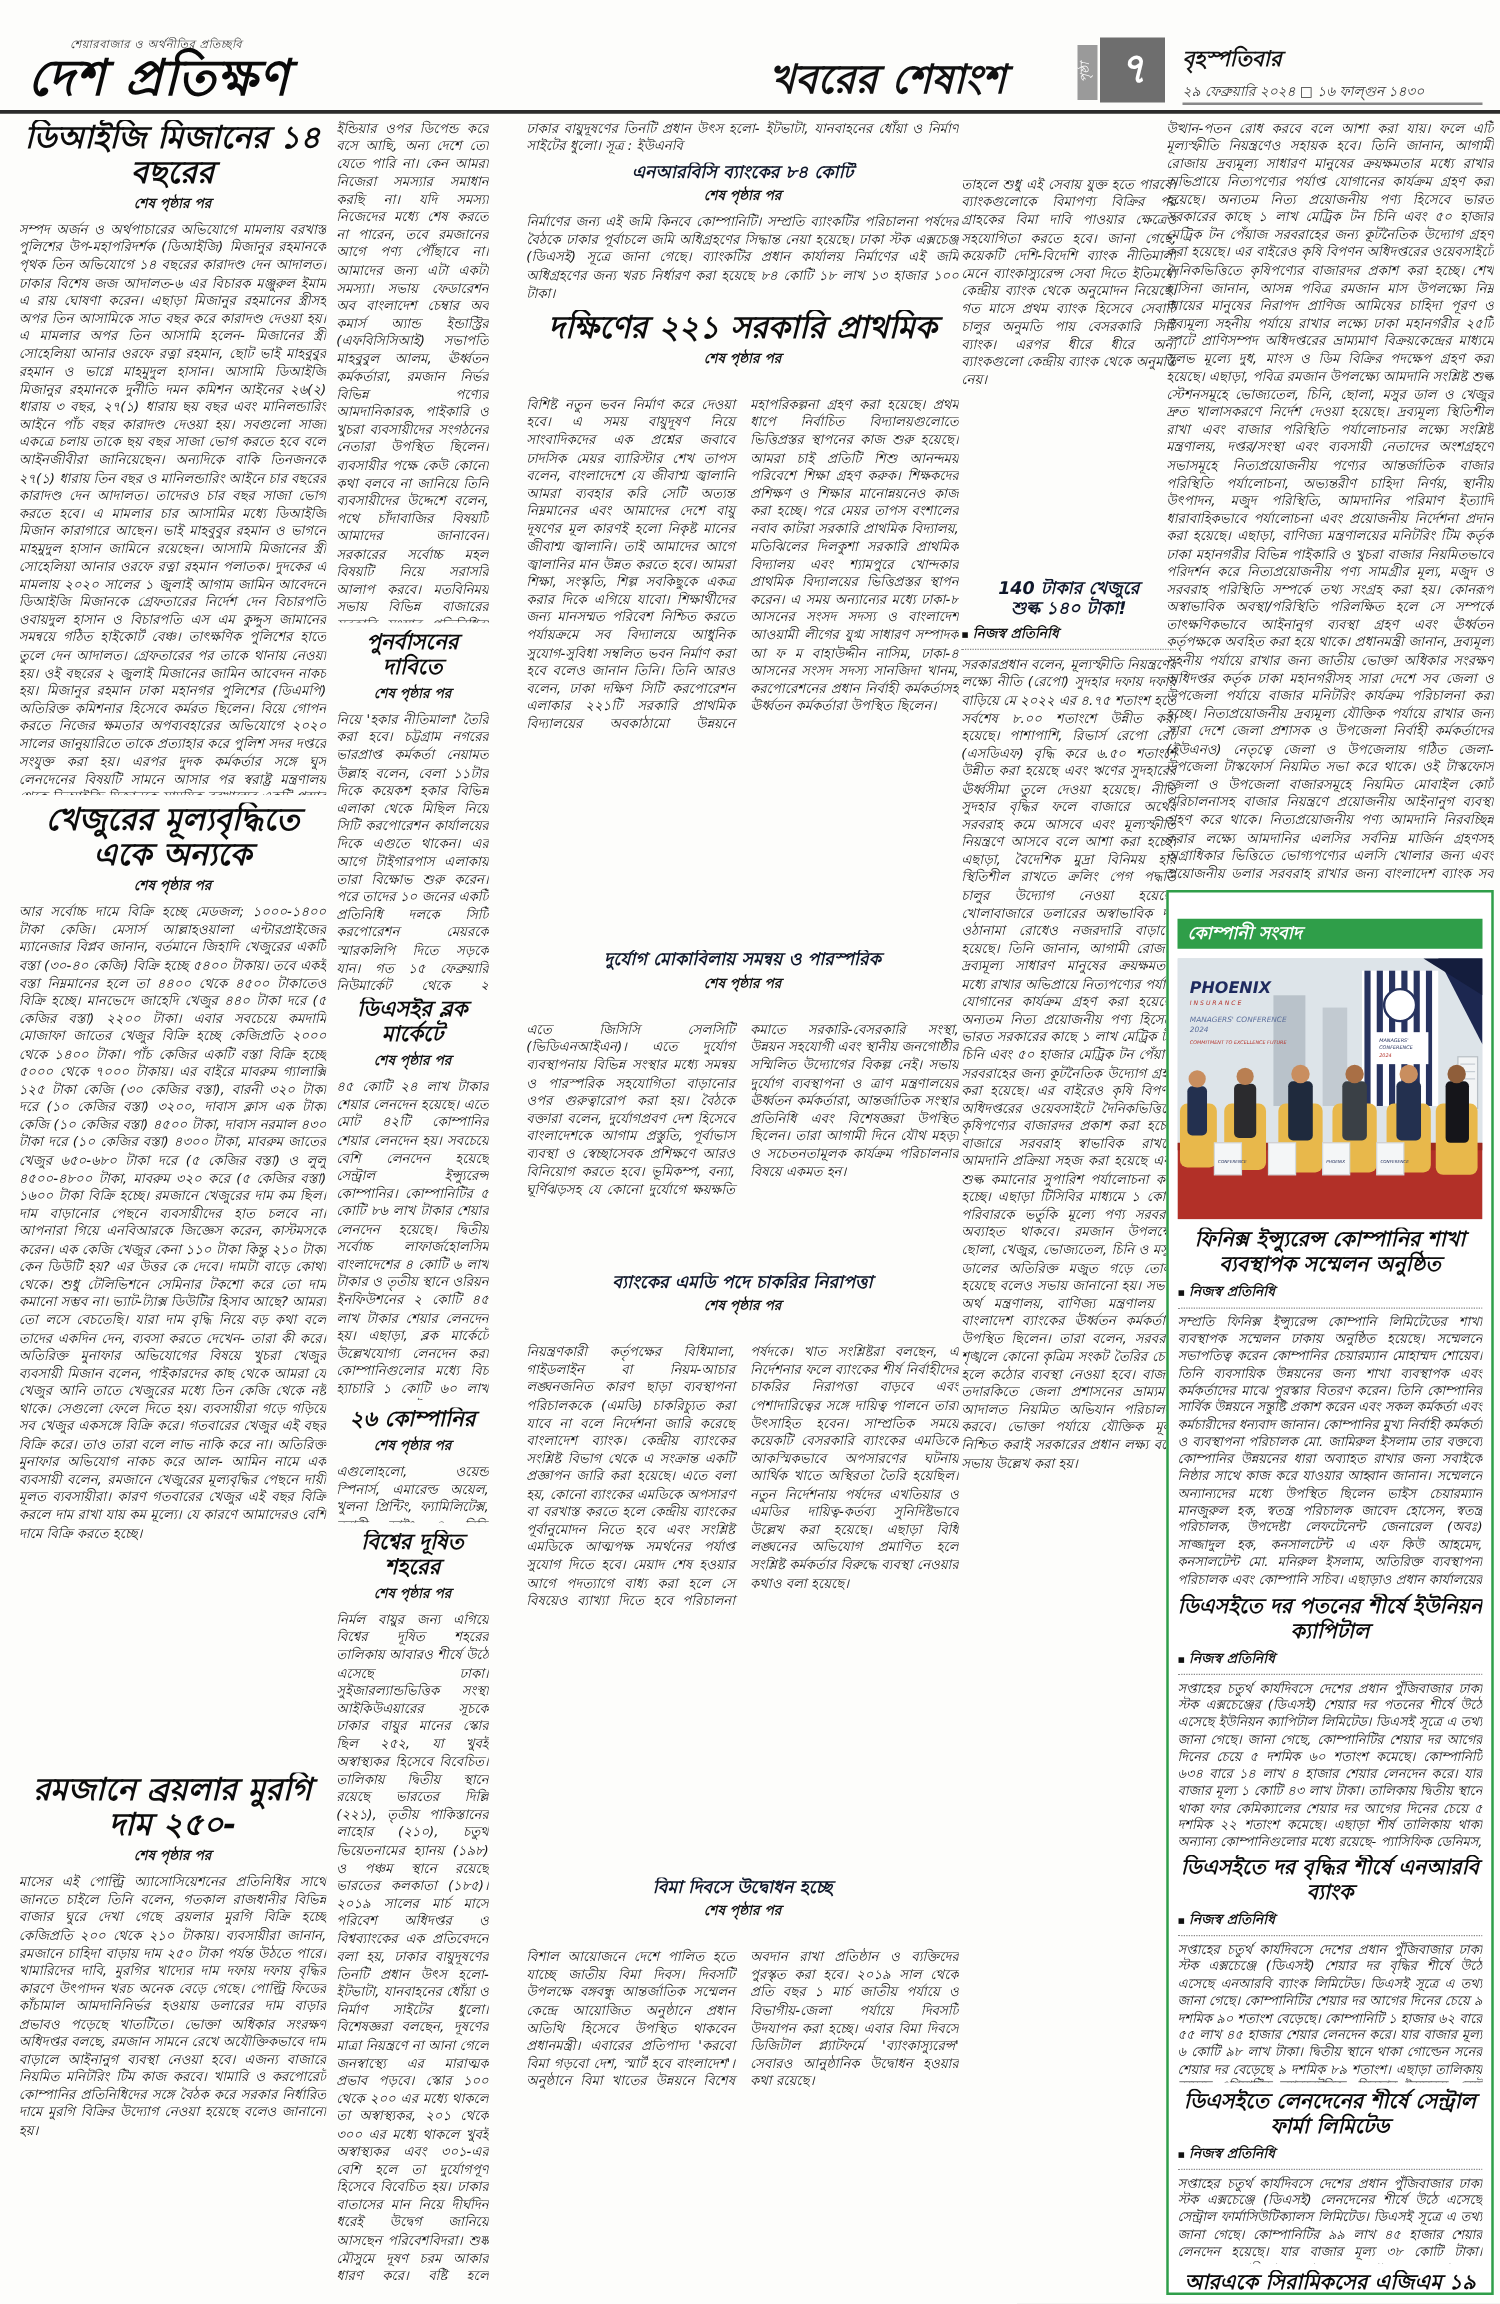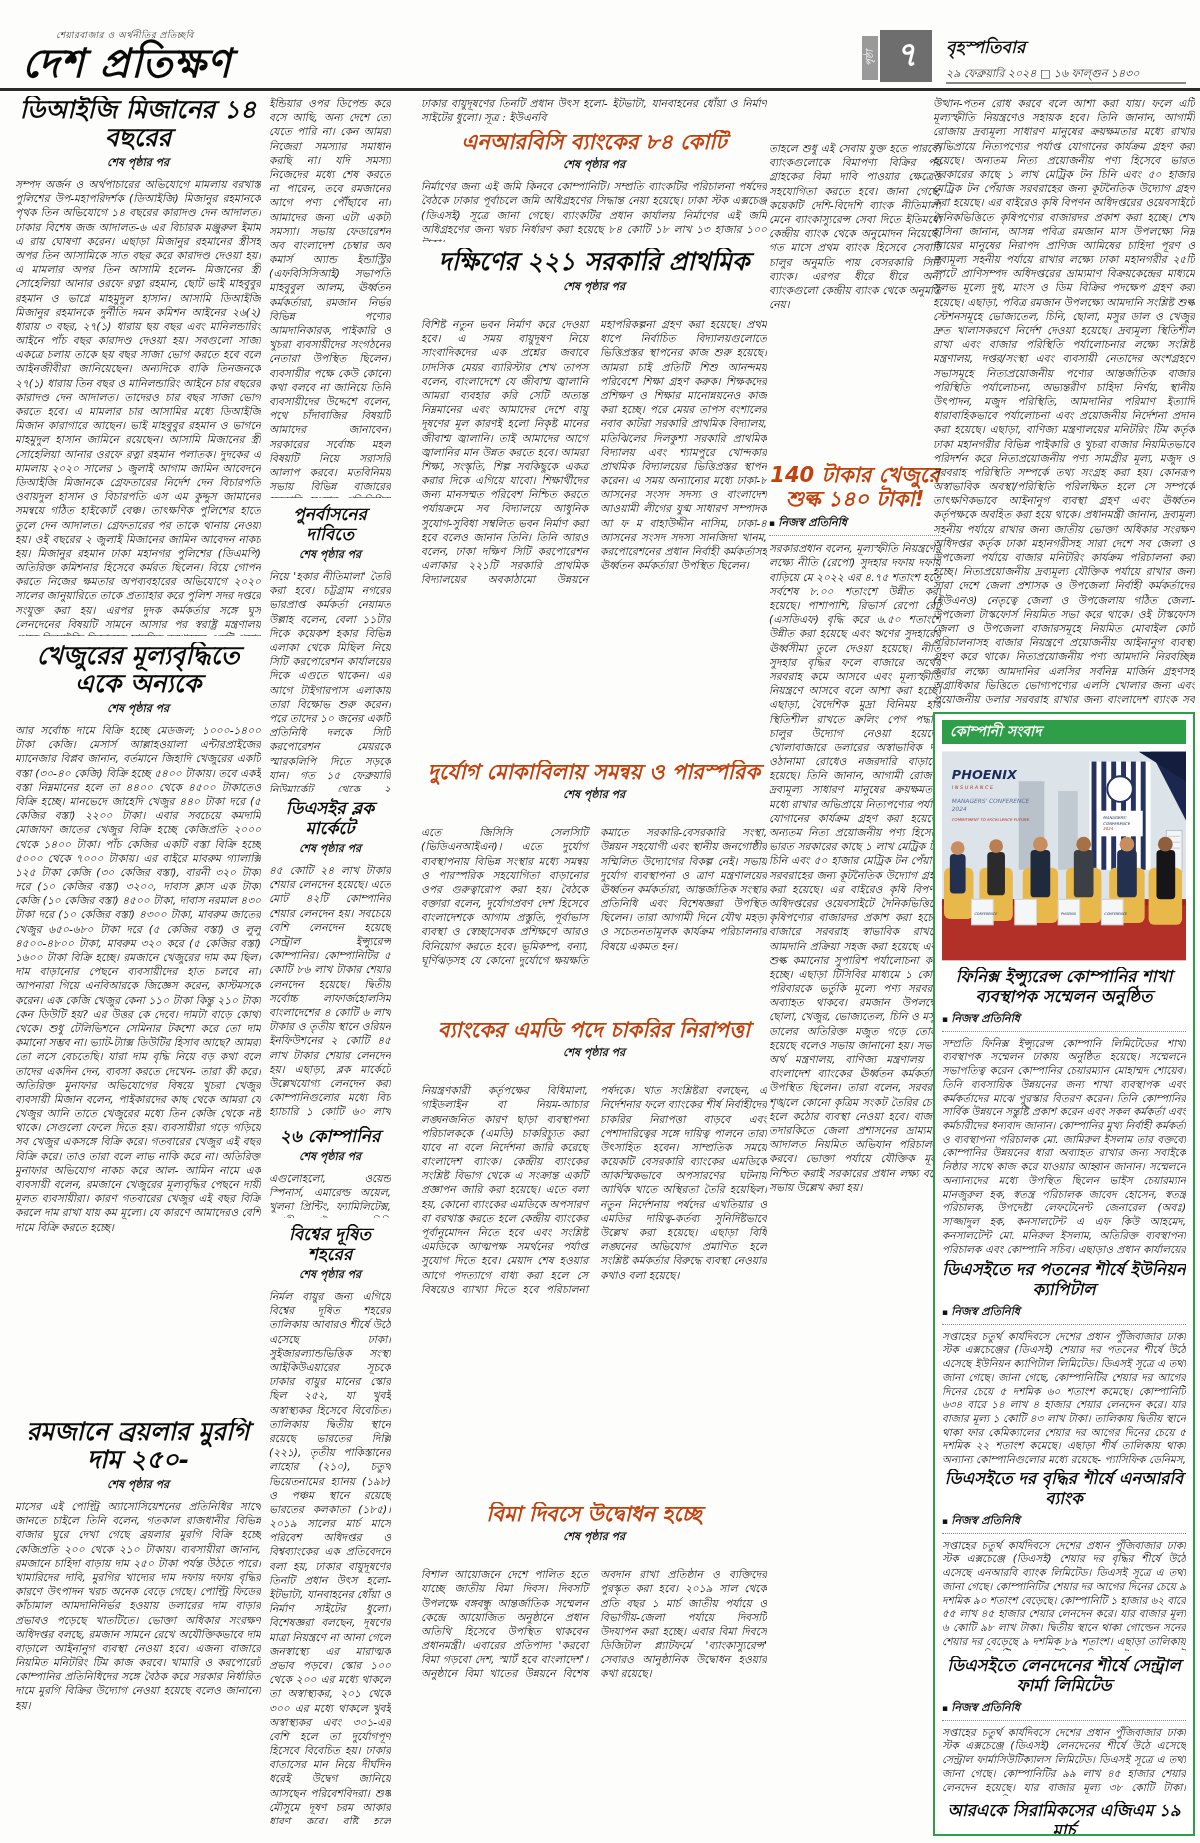--- a/index.html
+++ b/index.html
@@ -54,6 +54,7 @@
       <div class="logo-tagline">শেয়ারবাজার ও অর্থনীতির প্রতিচ্ছবি</div>
       <div class="logo-text">দেশ প্রতিক্ষণ</div>
     </div>
+    <div class="section-title">খবরের শেষাংশ</div>
     <div class="page-tab">পৃষ্ঠা</div>
     <div class="page-box">৭</div>
     <div class="date-wrap">

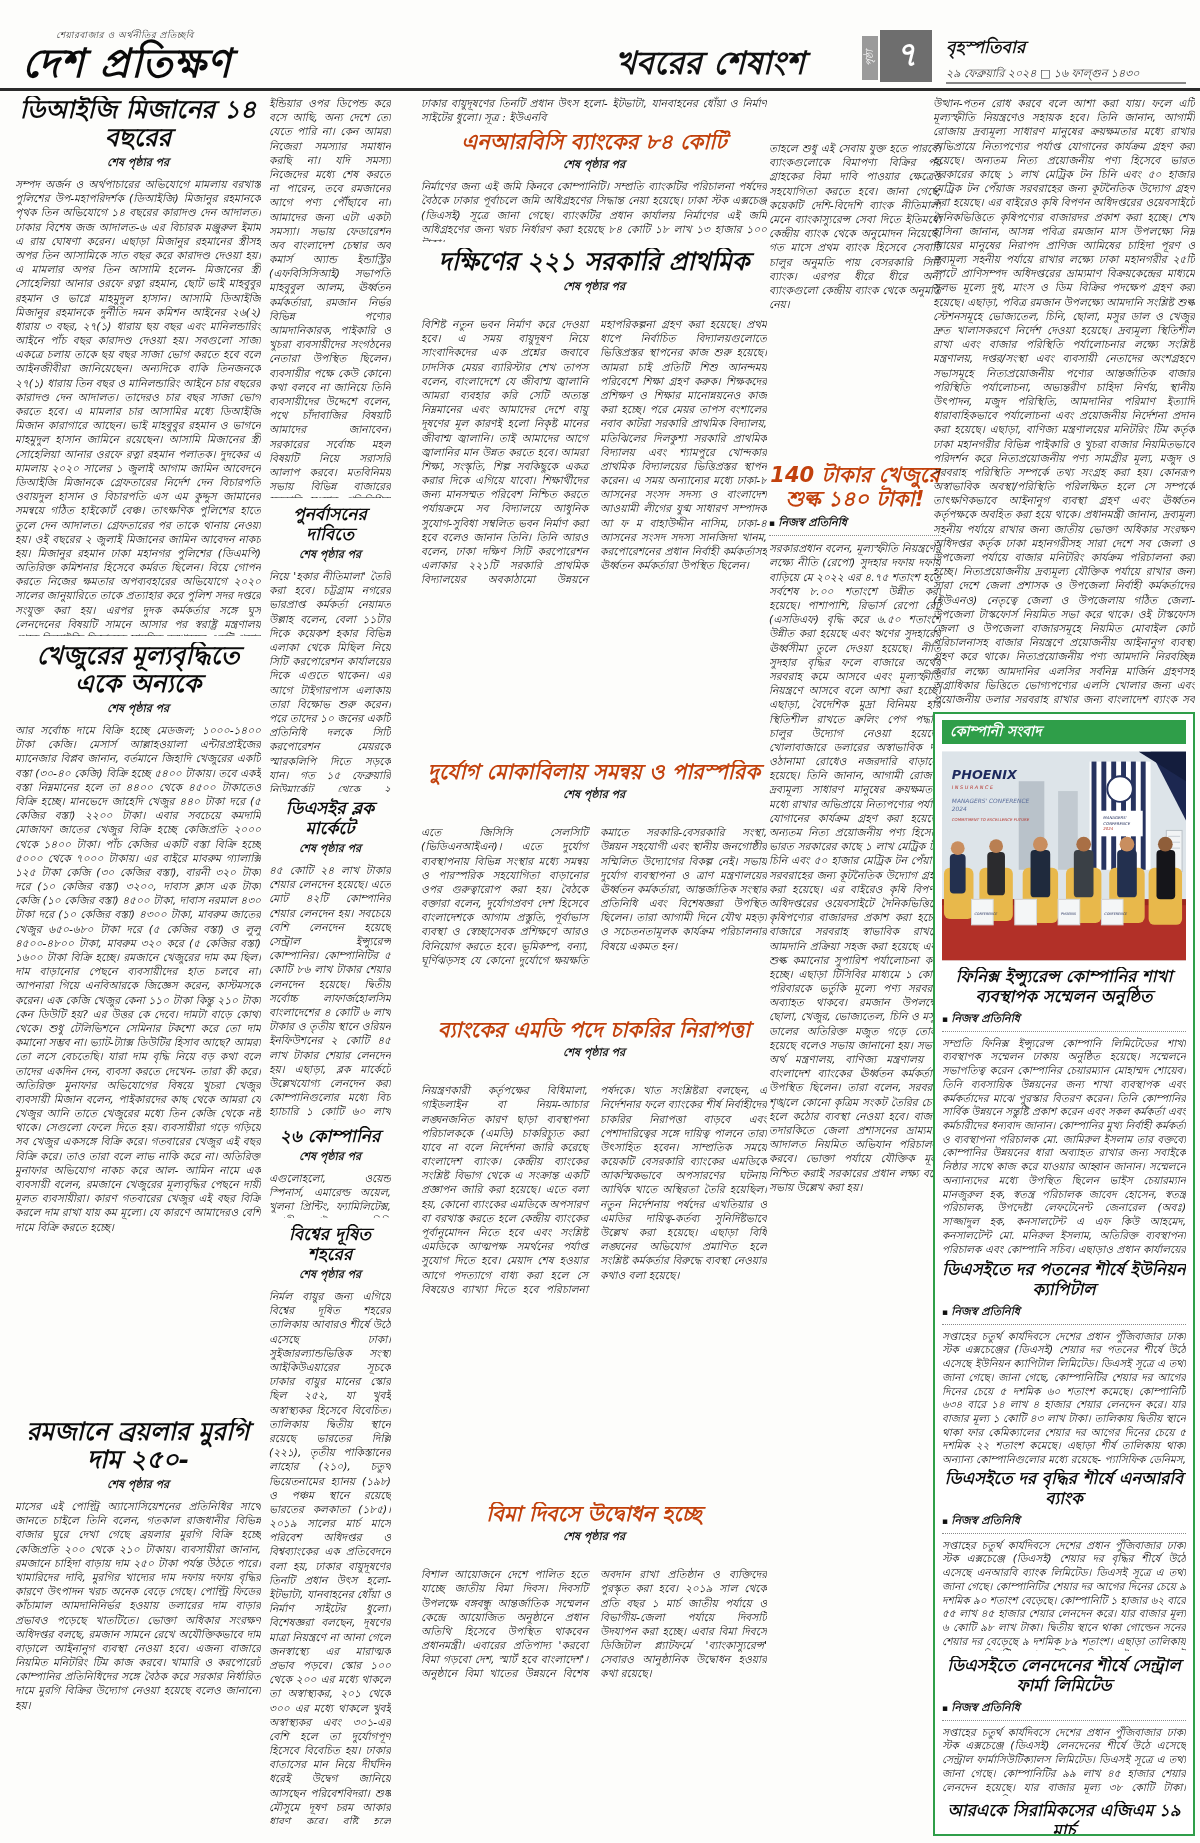--- a/index.html
+++ b/index.html
@@ -25,7 +25,7 @@
   .col{position:absolute;overflow:hidden;}
   .art{margin-bottom:6px;overflow:hidden;}
   .hl-xl{font-size:25px;font-weight:bold;text-align:center;line-height:1.12;color:#0c0c0c;}
-  .hl-lg{font-size:21px;font-weight:bold;text-align:center;line-height:1.15;color:#c2410c;}
+  .hl-lg{font-size:14px;font-weight:bold;text-align:center;line-height:1.15;color:#0f172a;}
   .hl-md{font-size:17px;font-weight:bold;text-align:center;line-height:1.18;color:#0c0c0c;}
   .sub{font-size:11px;font-weight:bold;text-align:center;margin:2px 0 4px;color:#111;}
   .byline{font-size:11px;font-weight:bold;color:#111;margin:3px 0 1px;}

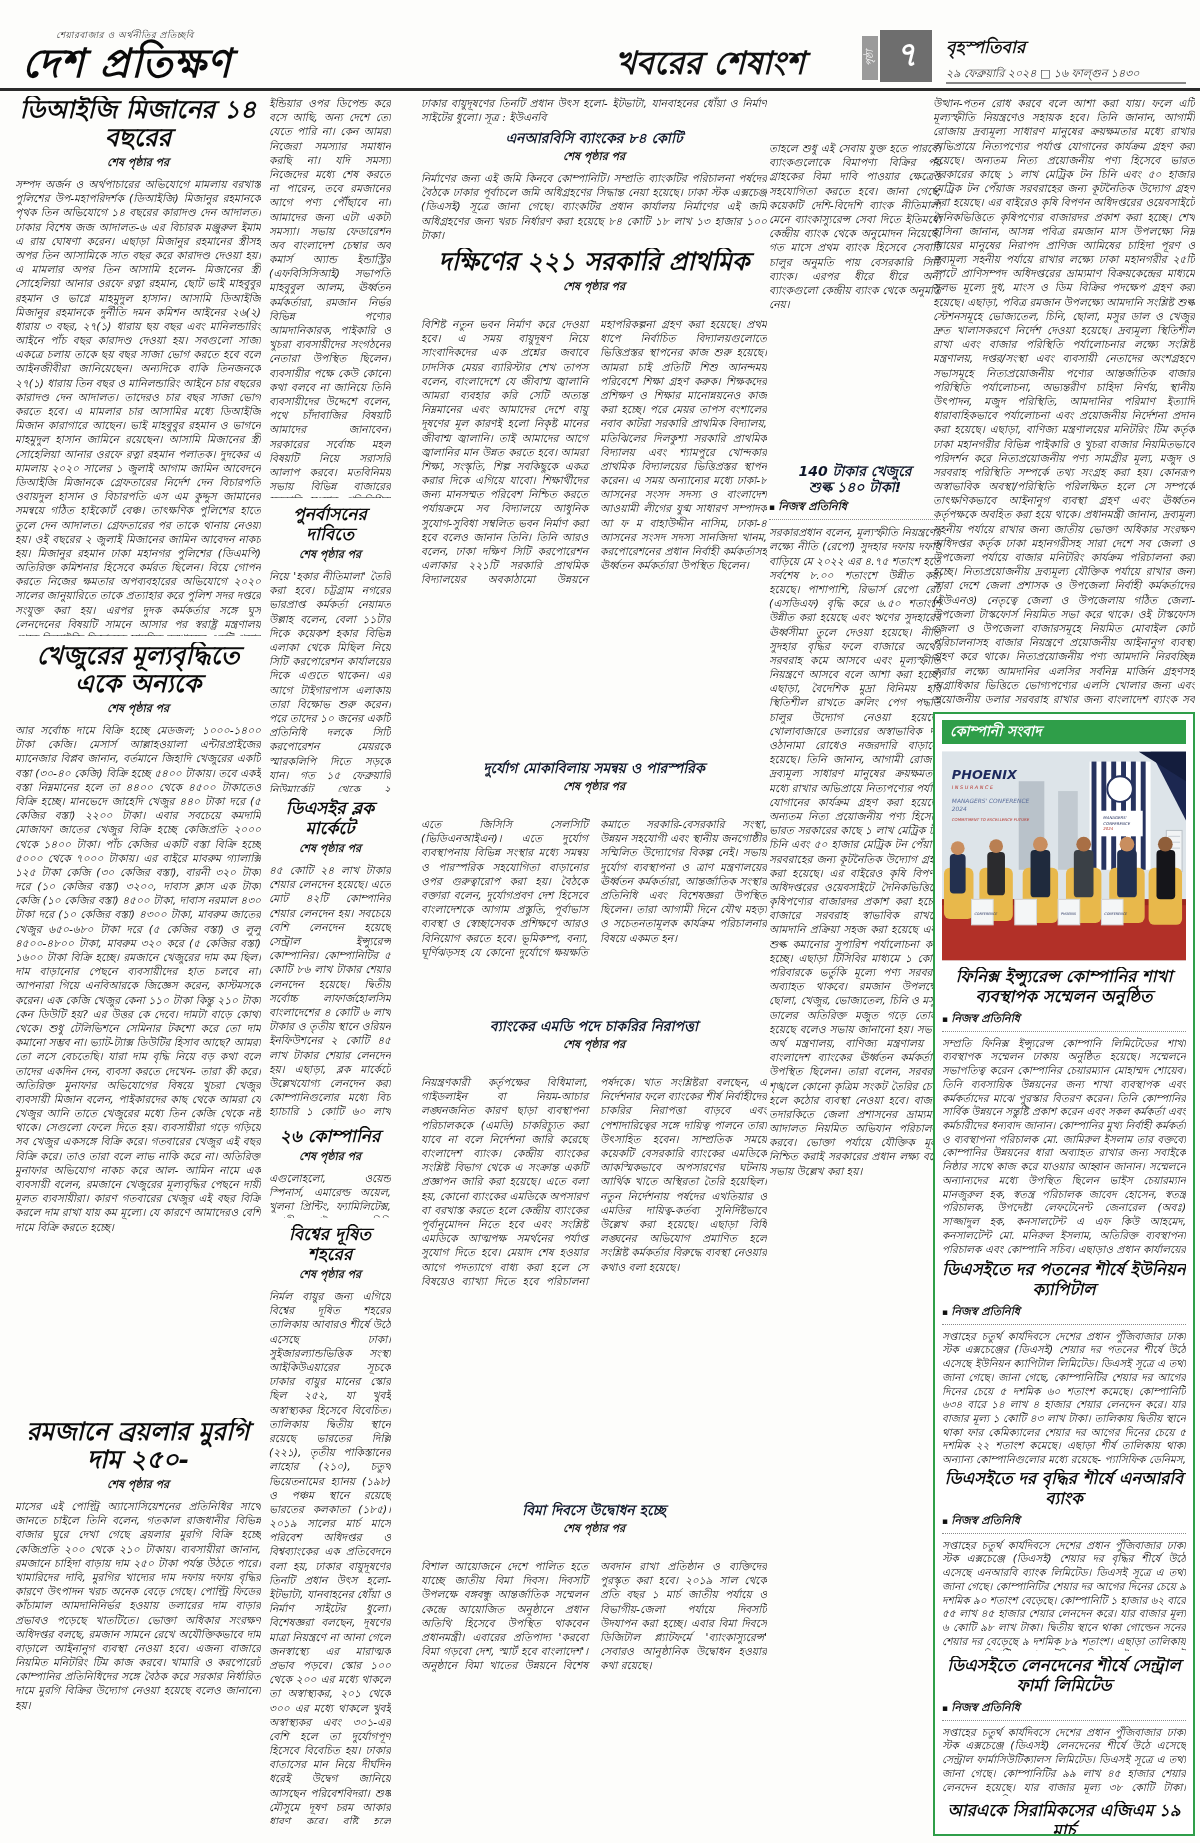--- a/index.html
+++ b/index.html
@@ -36,7 +36,7 @@
   .smallsrc{font-size:10.6px;line-height:1.34;text-align:justify;color:#151515;}
   
   .cobox{position:absolute;left:933px;top:712px;width:262px;height:1124px;border:2px solid #2f9e49;
-         background:#ffffff;box-sizing:border-box;padding:6px 7px;overflow:hidden;}
+         background:#ffffff;box-sizing:border-box;padding:21px 7px;overflow:hidden;}
   .cobar{height:24px;background:#2f9e49;color:#ffffff;font-size:14px;font-weight:bold;
          display:flex;align-items:center;padding-left:8px;margin-bottom:6px;}
   .photo{width:100%;height:212px;display:block;margin-bottom:5px;}

